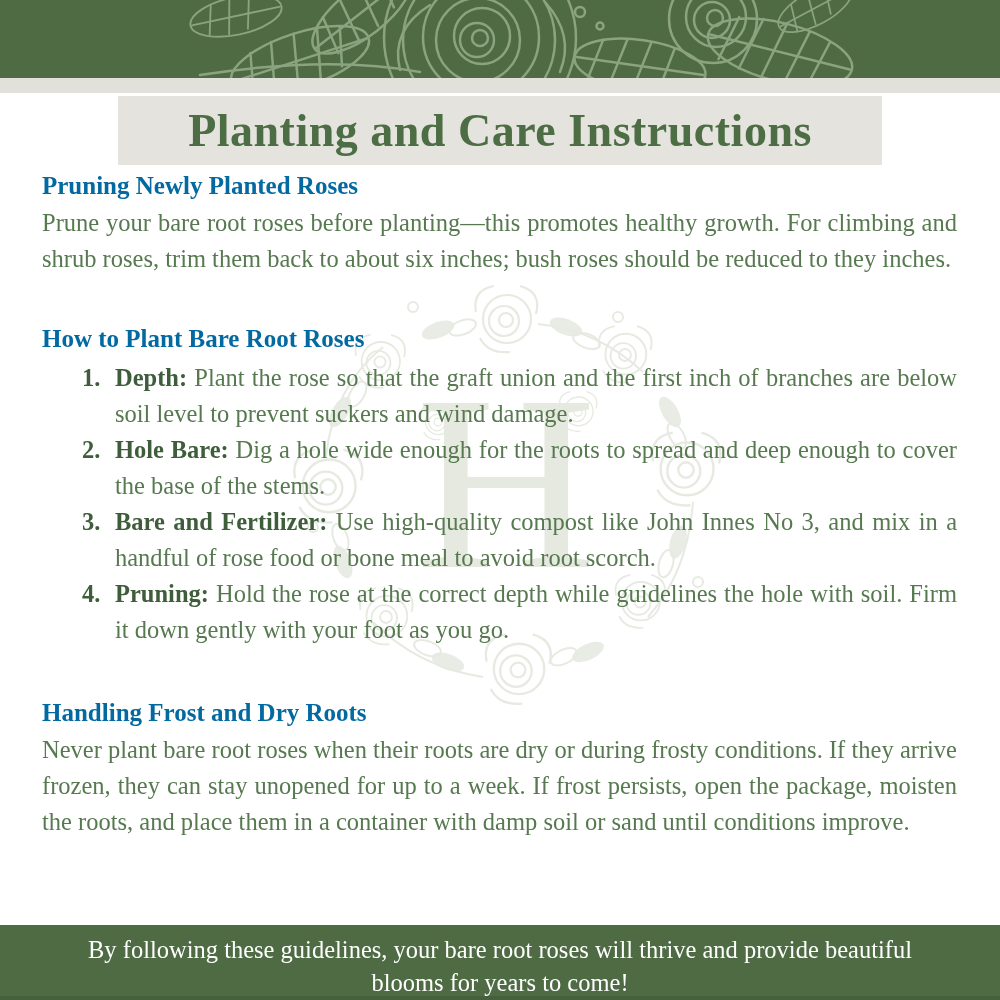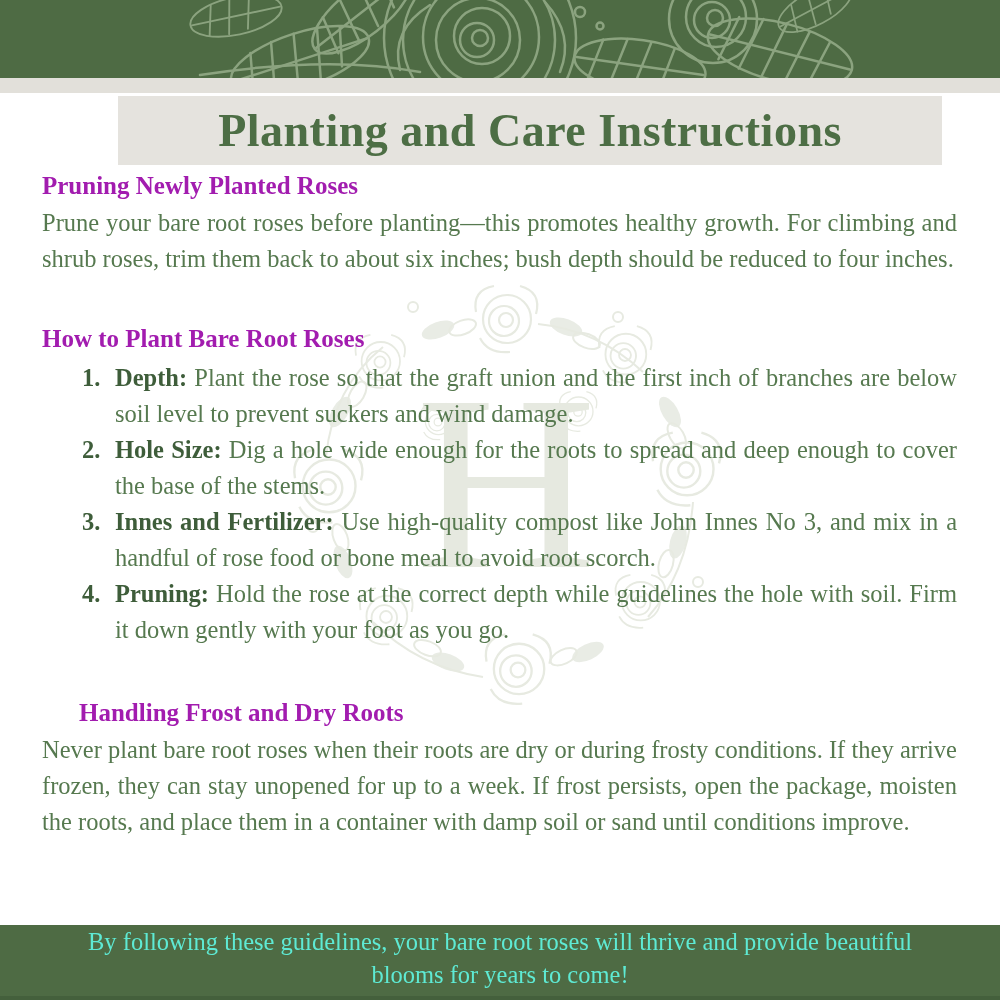--- a/index.html
+++ b/index.html
@@ -27,7 +27,7 @@
   
   .title-box {
     position: absolute; top: 96px; left: 118px;
-    width: 824px; height: 69px;
+    width: 764px; height: 69px;
     background: #E5E3DE;
     z-index: 3;
     text-align: center;

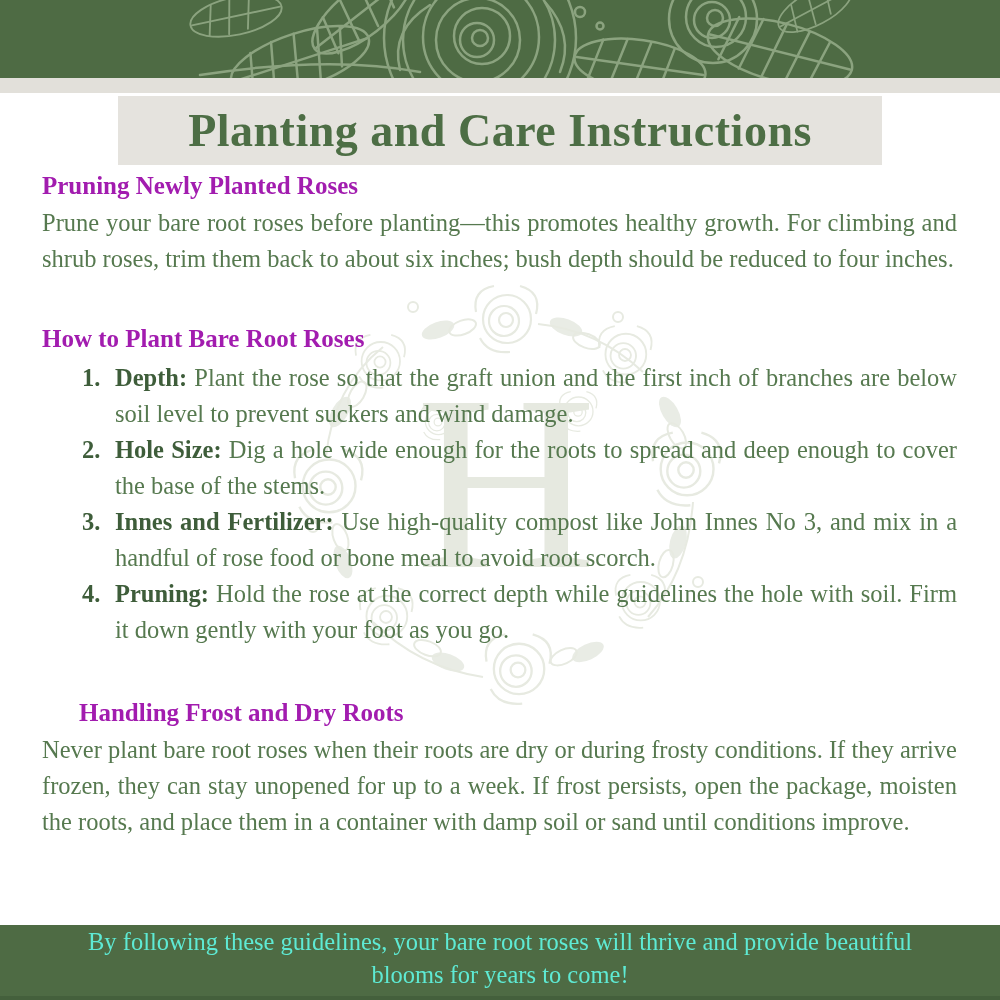--- a/index.html
+++ b/index.html
@@ -60,7 +60,7 @@
     margin: 0;
     font-size: 25px;
     font-weight: bold;
-    color: #a21caf;
+    color: #0369a1;
     line-height: 32px;
   }
   .content p {

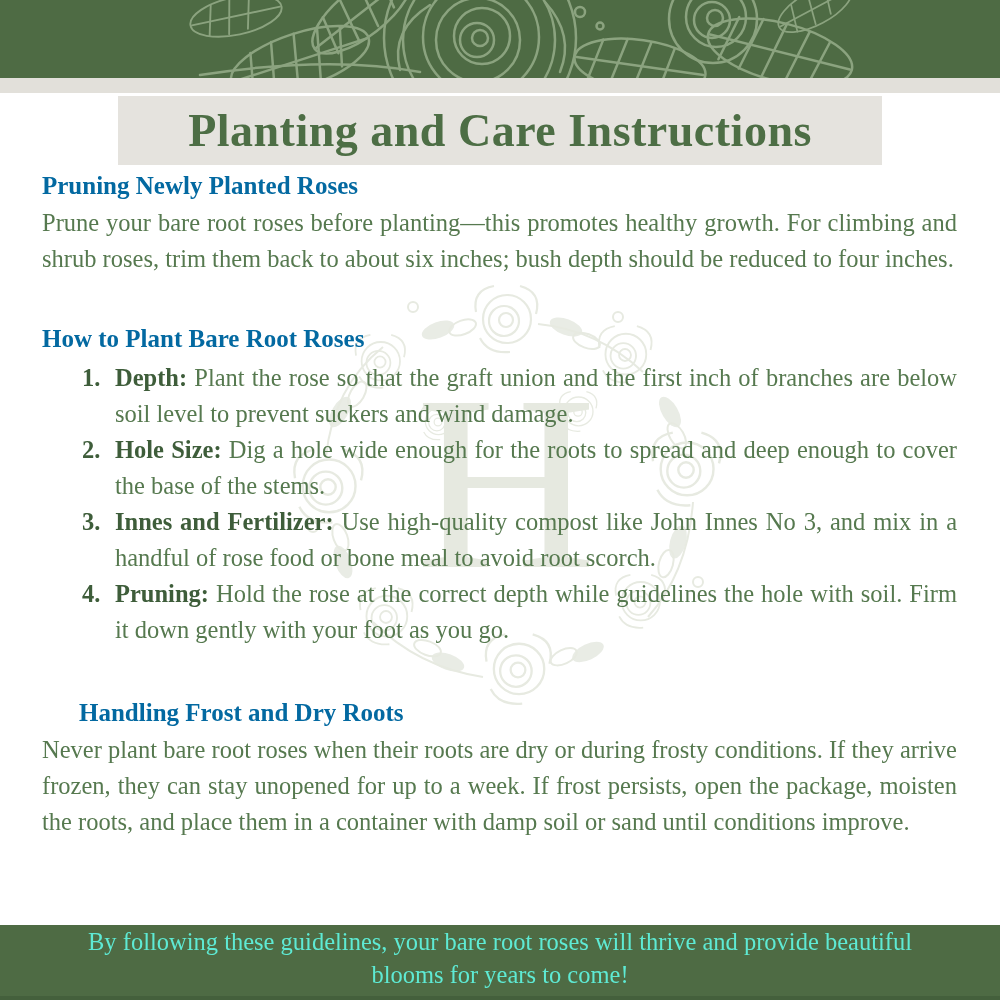--- a/index.html
+++ b/index.html
@@ -253,7 +253,7 @@
 
   <section class="sec-1">
     <h2>Pruning Newly Planted Roses</h2>
-    <p>Prune your bare root roses before planting—this promotes healthy growth. For climbing and shrub roses, trim them back to about six inches; bush depth should be reduced to four inches.</p>
+    <p>Prune your bare root roses before planting—this promotes healthy growth. For climbing and shrub roses, trim them back to about six inches; bush roses should be reduced to they inches.</p>
   </section>
 
   <section class="sec-2">

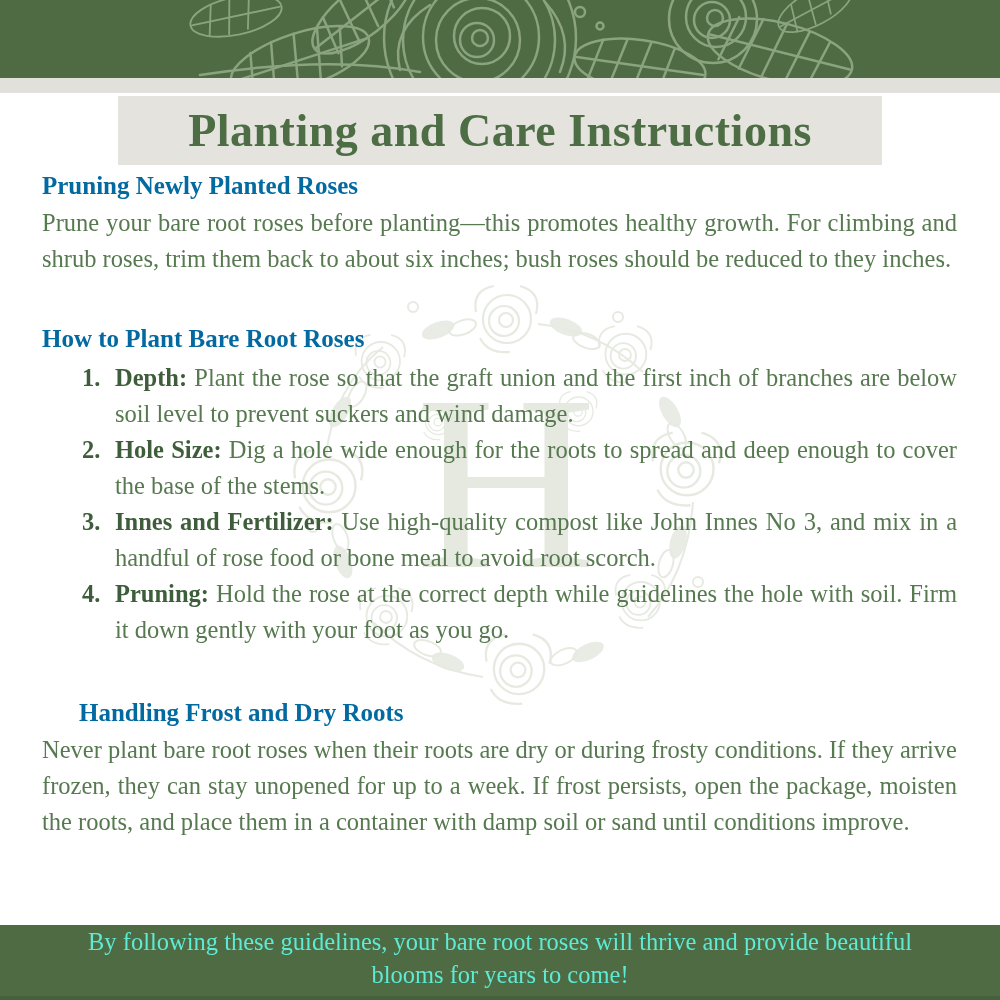--- a/index.html
+++ b/index.html
@@ -265,7 +265,7 @@
       </li>
       <li>
         <span class="num">2.</span>
-        <span class="itext"><b>Hole Size:</b> <span>Dig a hole wide enough for the roots to spread and deep enough to cover the base of the stems.</span></span>
+        <span class="itext"><b>Hole Bare:</b> <span>Dig a hole wide enough for the roots to spread and deep enough to cover the base of the stems.</span></span>
       </li>
       <li>
         <span class="num">3.</span>

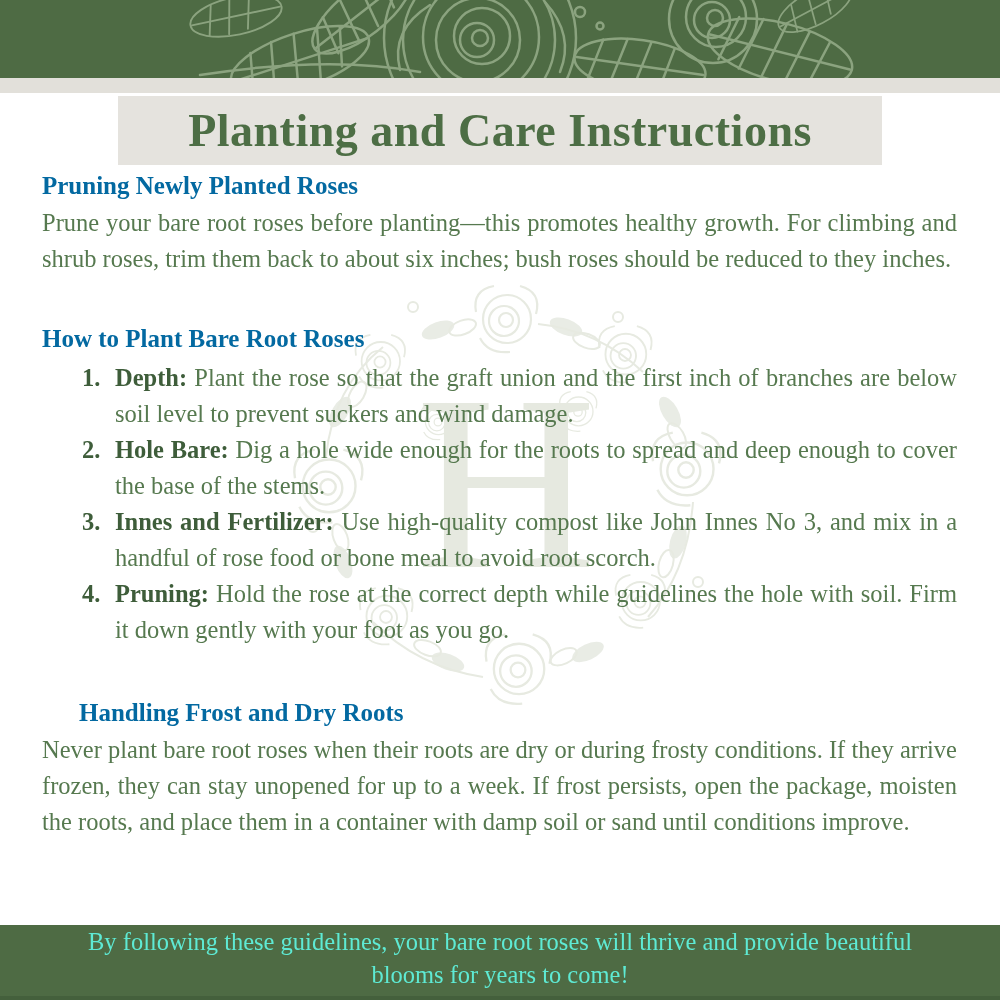--- a/index.html
+++ b/index.html
@@ -269,7 +269,7 @@
       </li>
       <li>
         <span class="num">3.</span>
-        <span class="itext"><b>Innes and Fertilizer:</b> <span>Use high-quality compost like John Innes No 3, and mix in a handful of rose food or bone meal to avoid root scorch.</span></span>
+        <span class="itext"><b>Bare and Fertilizer:</b> <span>Use high-quality compost like John Innes No 3, and mix in a handful of rose food or bone meal to avoid root scorch.</span></span>
       </li>
       <li>
         <span class="num">4.</span>

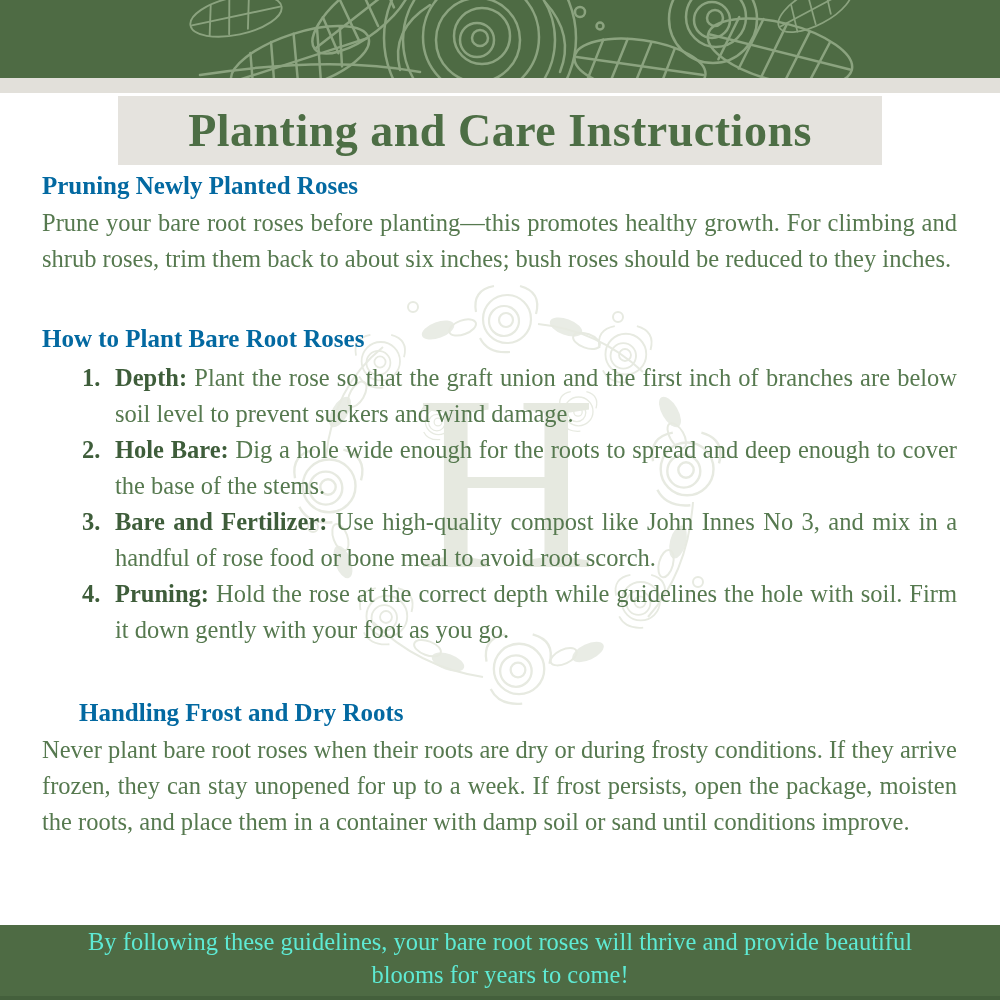--- a/index.html
+++ b/index.html
@@ -69,7 +69,7 @@
     text-align: justify;
   }
   .sec-2 h2 { margin-top: 46px; font-family: Liberation Serif, serif; }
-  .sec-3 h2 { margin-top: 49px; margin-left: 37px; }
+  .sec-3 h2 { margin-top: 49px; }
   ol.steps {
     list-style: none;
     margin: 5px 0 0 0;

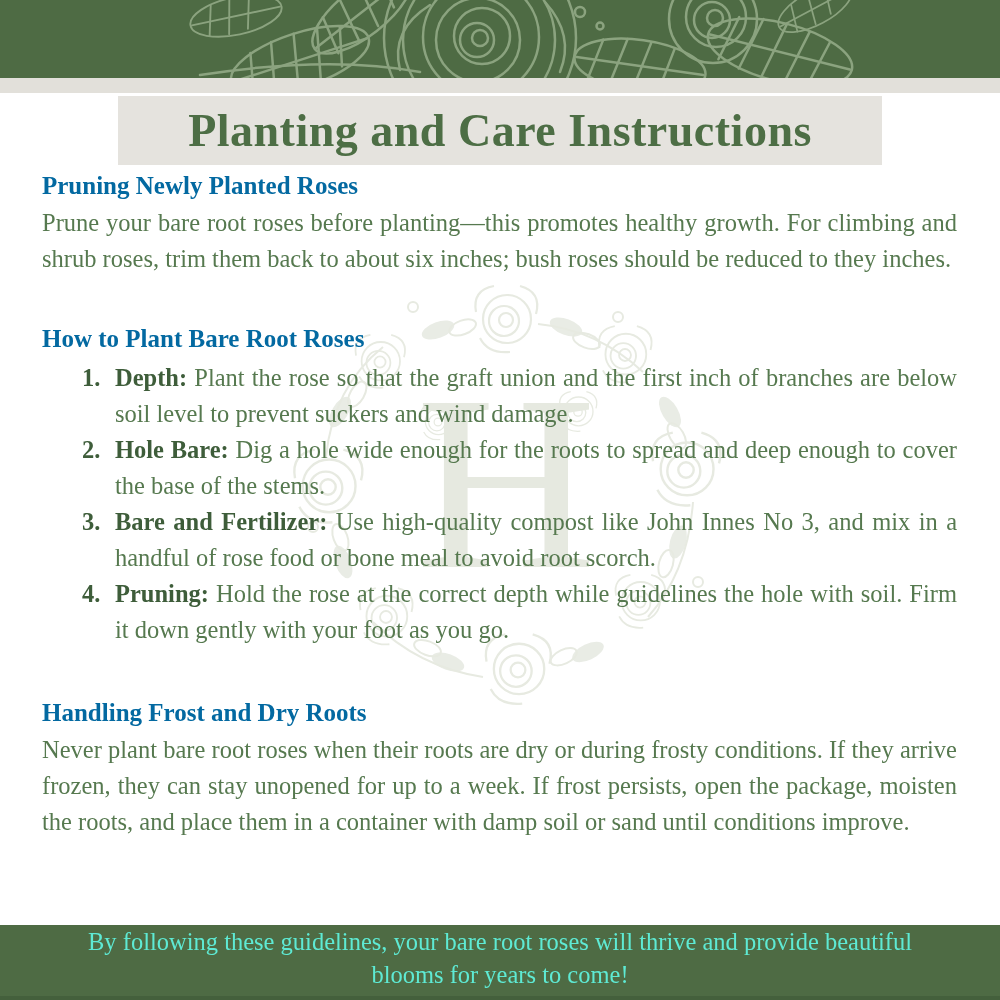--- a/index.html
+++ b/index.html
@@ -98,8 +98,9 @@
   .footer-inner {
     width: 880px;
     margin: 0 auto;
+    padding-top: 8px;
     text-align: center;
-    color: #5eead4;
+    color: #ffffff;
     font-size: 24.5px;
     line-height: 33px;
   }

